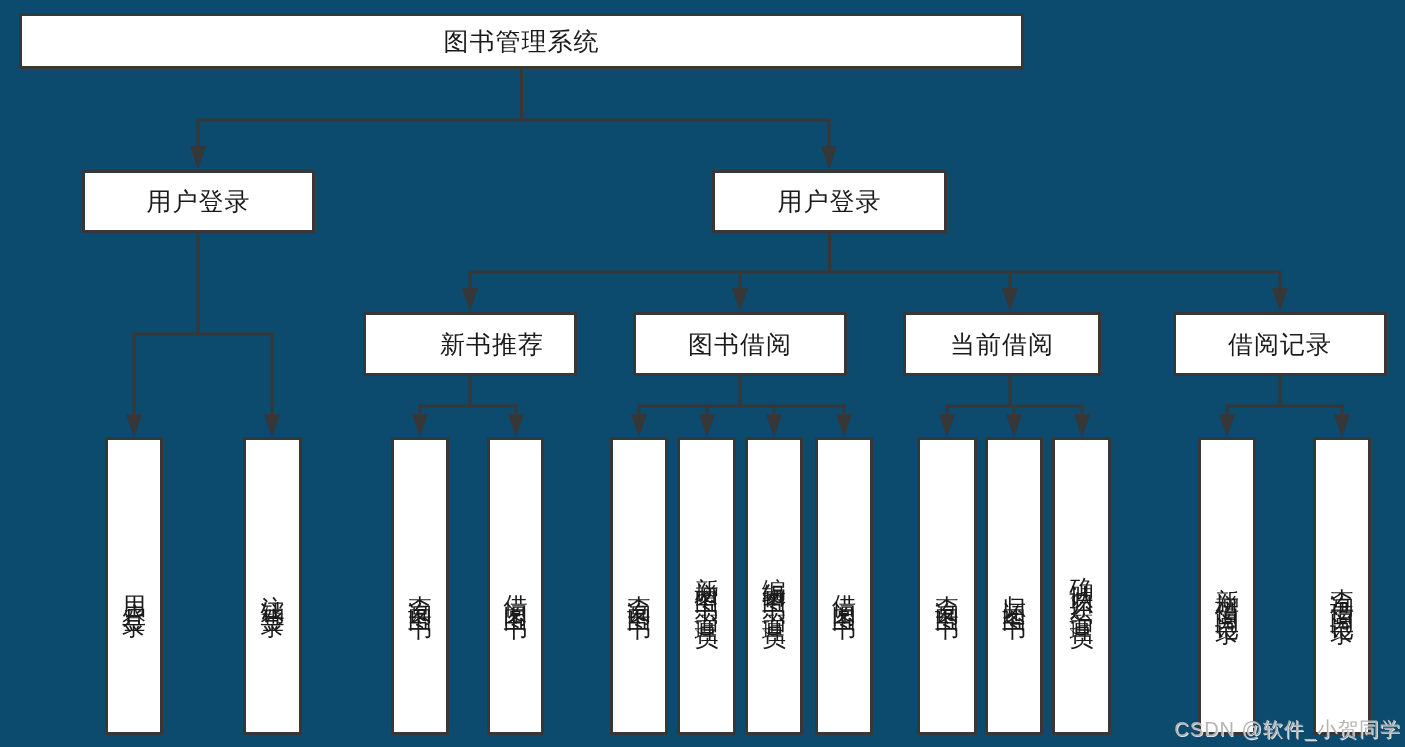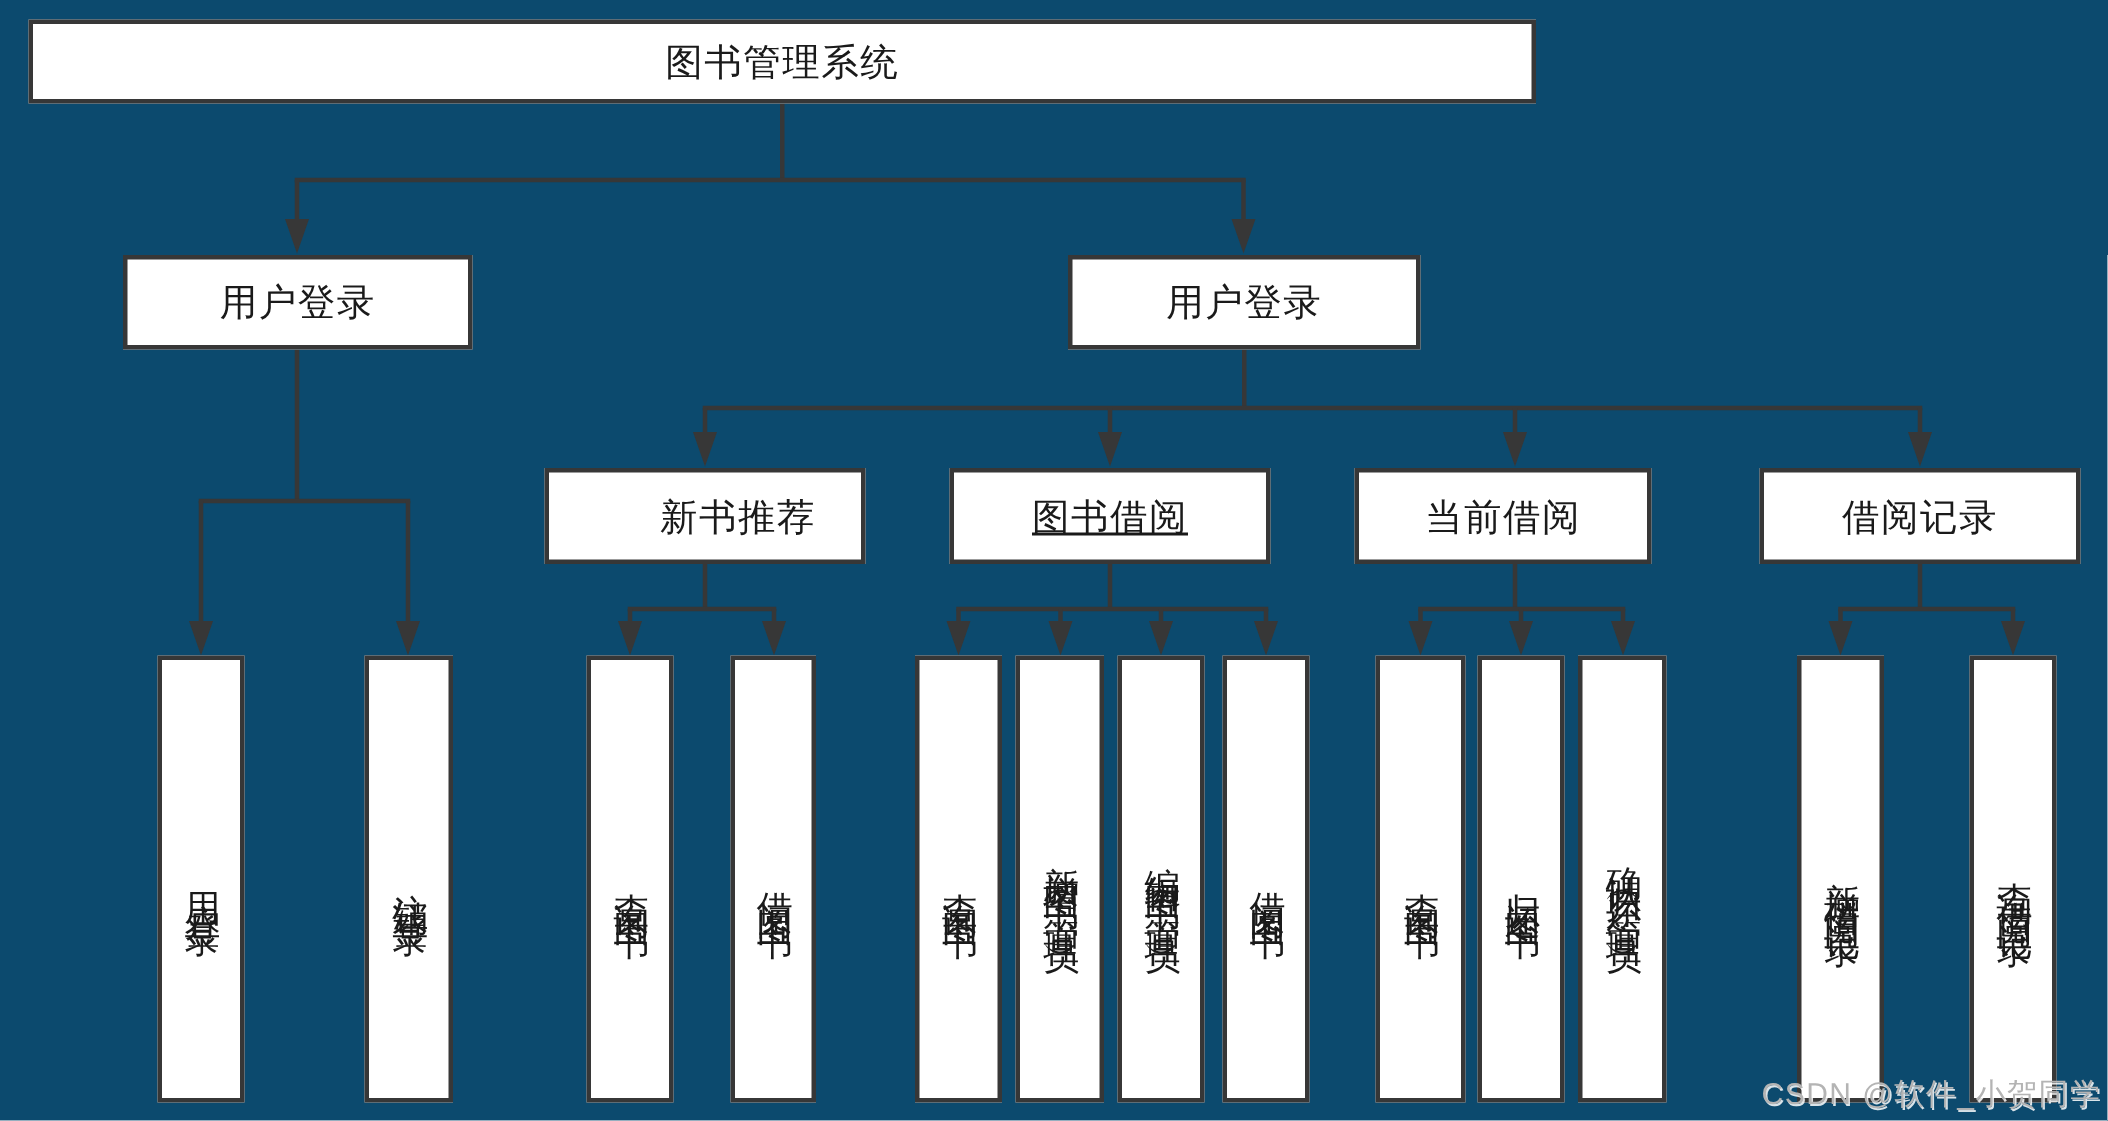--- a/index.html
+++ b/index.html
@@ -36,7 +36,7 @@
   #b-user  { left: 82px;   top: 170px; width: 233px;  height: 63px; }
   #b-mgmt  { left: 712px;  top: 170px; width: 235px;  height: 63px; }
   #b-nbr   { left: 363px;  top: 312px; width: 214px;  height: 64px; padding-left: 44px; }
-  #b-bb    { left: 633px;  top: 312px; width: 214px;  height: 64px; text-decoration: underline; }
+  #b-bb    { left: 633px;  top: 312px; width: 214px;  height: 64px; }
   #b-cb    { left: 903px;  top: 312px; width: 198px;  height: 64px; }
   #b-br    { left: 1173px; top: 312px; width: 214px;  height: 64px; }
   #v-login   { left: 105px;  width: 58px; }

